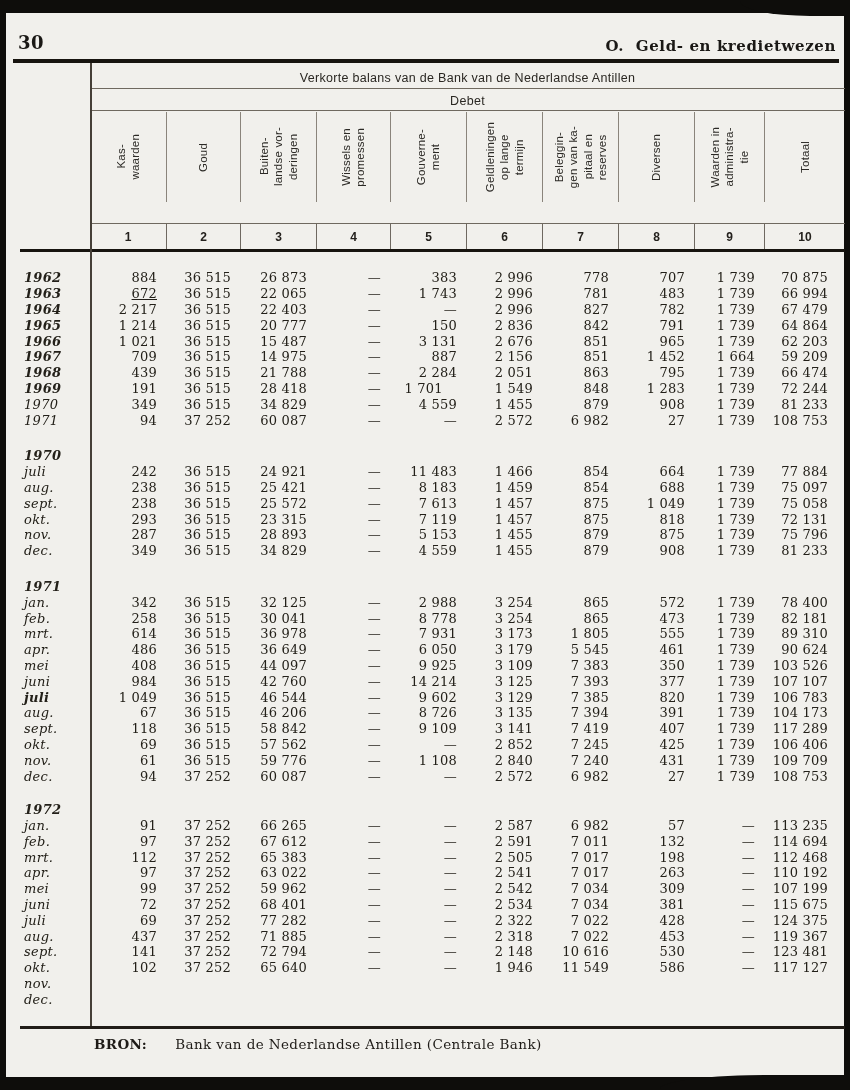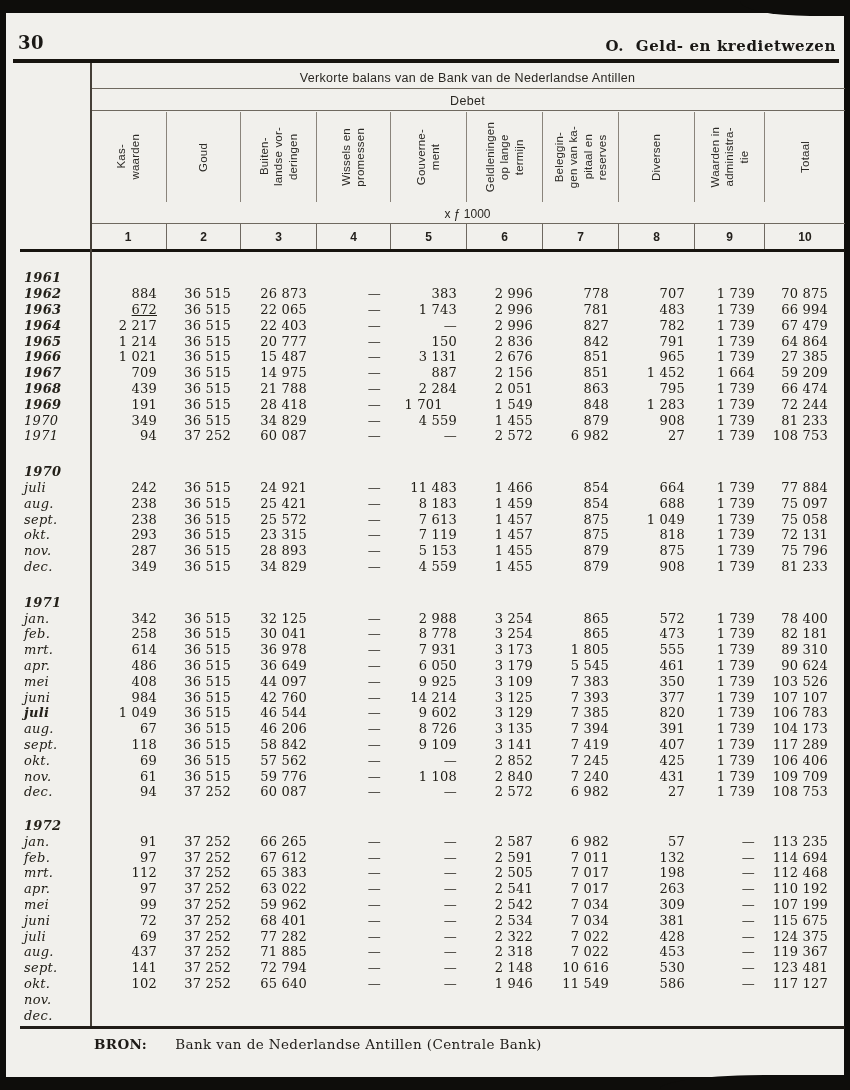--- a/index.html
+++ b/index.html
@@ -134,7 +134,6 @@
         <span class="vtext">Totaal</span>
       </div>
     </div>
-  <div class="abs unit">x ƒ 1000</div>
   <div class="abs hline l3"></div>
   <div class="abs colnums">
       <div class="ncell" style="width: 76px;">1</div>

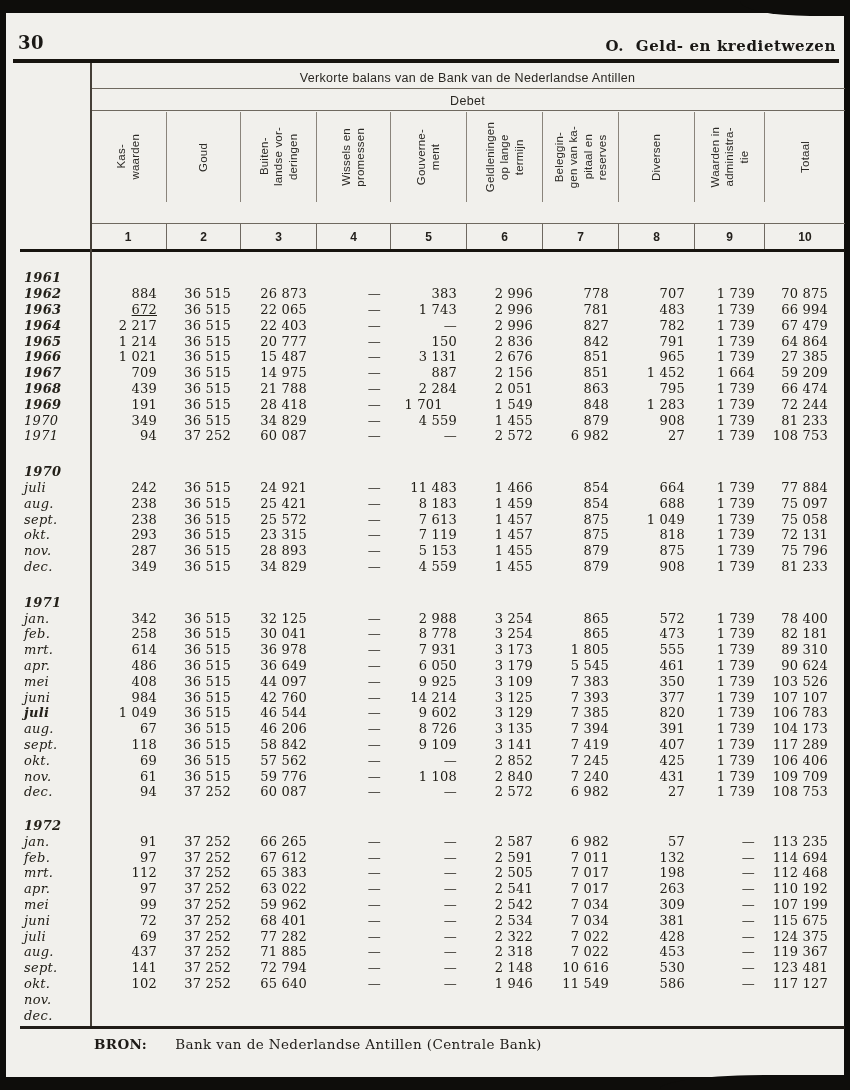--- a/index.html
+++ b/index.html
@@ -153,9 +153,6 @@
 
   <div class="abs tbody">
       <div class="trow">
-        <span class="lbl by">1961</span>
-      </div>
-      <div class="trow">
         <span class="lbl by">1962</span>
         <span class="val" style="width: 76px;">884</span>
         <span class="val" style="width: 74px;">36 515</span>

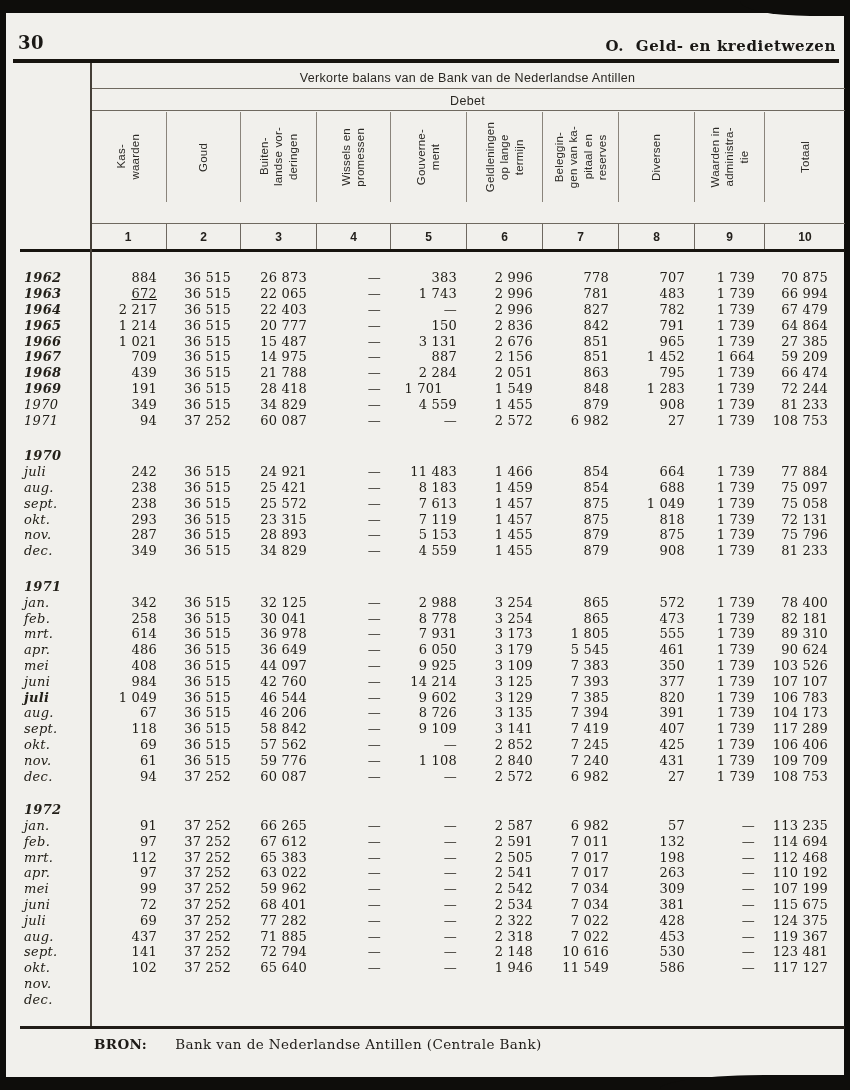--- a/index.html
+++ b/index.html
@@ -215,7 +215,7 @@
         <span class="val" style="width: 76px;">851</span>
         <span class="val" style="width: 76px;">965</span>
         <span class="val" style="width: 70px;">1 739</span>
-        <span class="val last" style="width: 81px;">27 385</span>
+        <span class="val last" style="width: 81px;">62 203</span>
       </div>
       <div class="trow">
         <span class="lbl by">1967</span>

